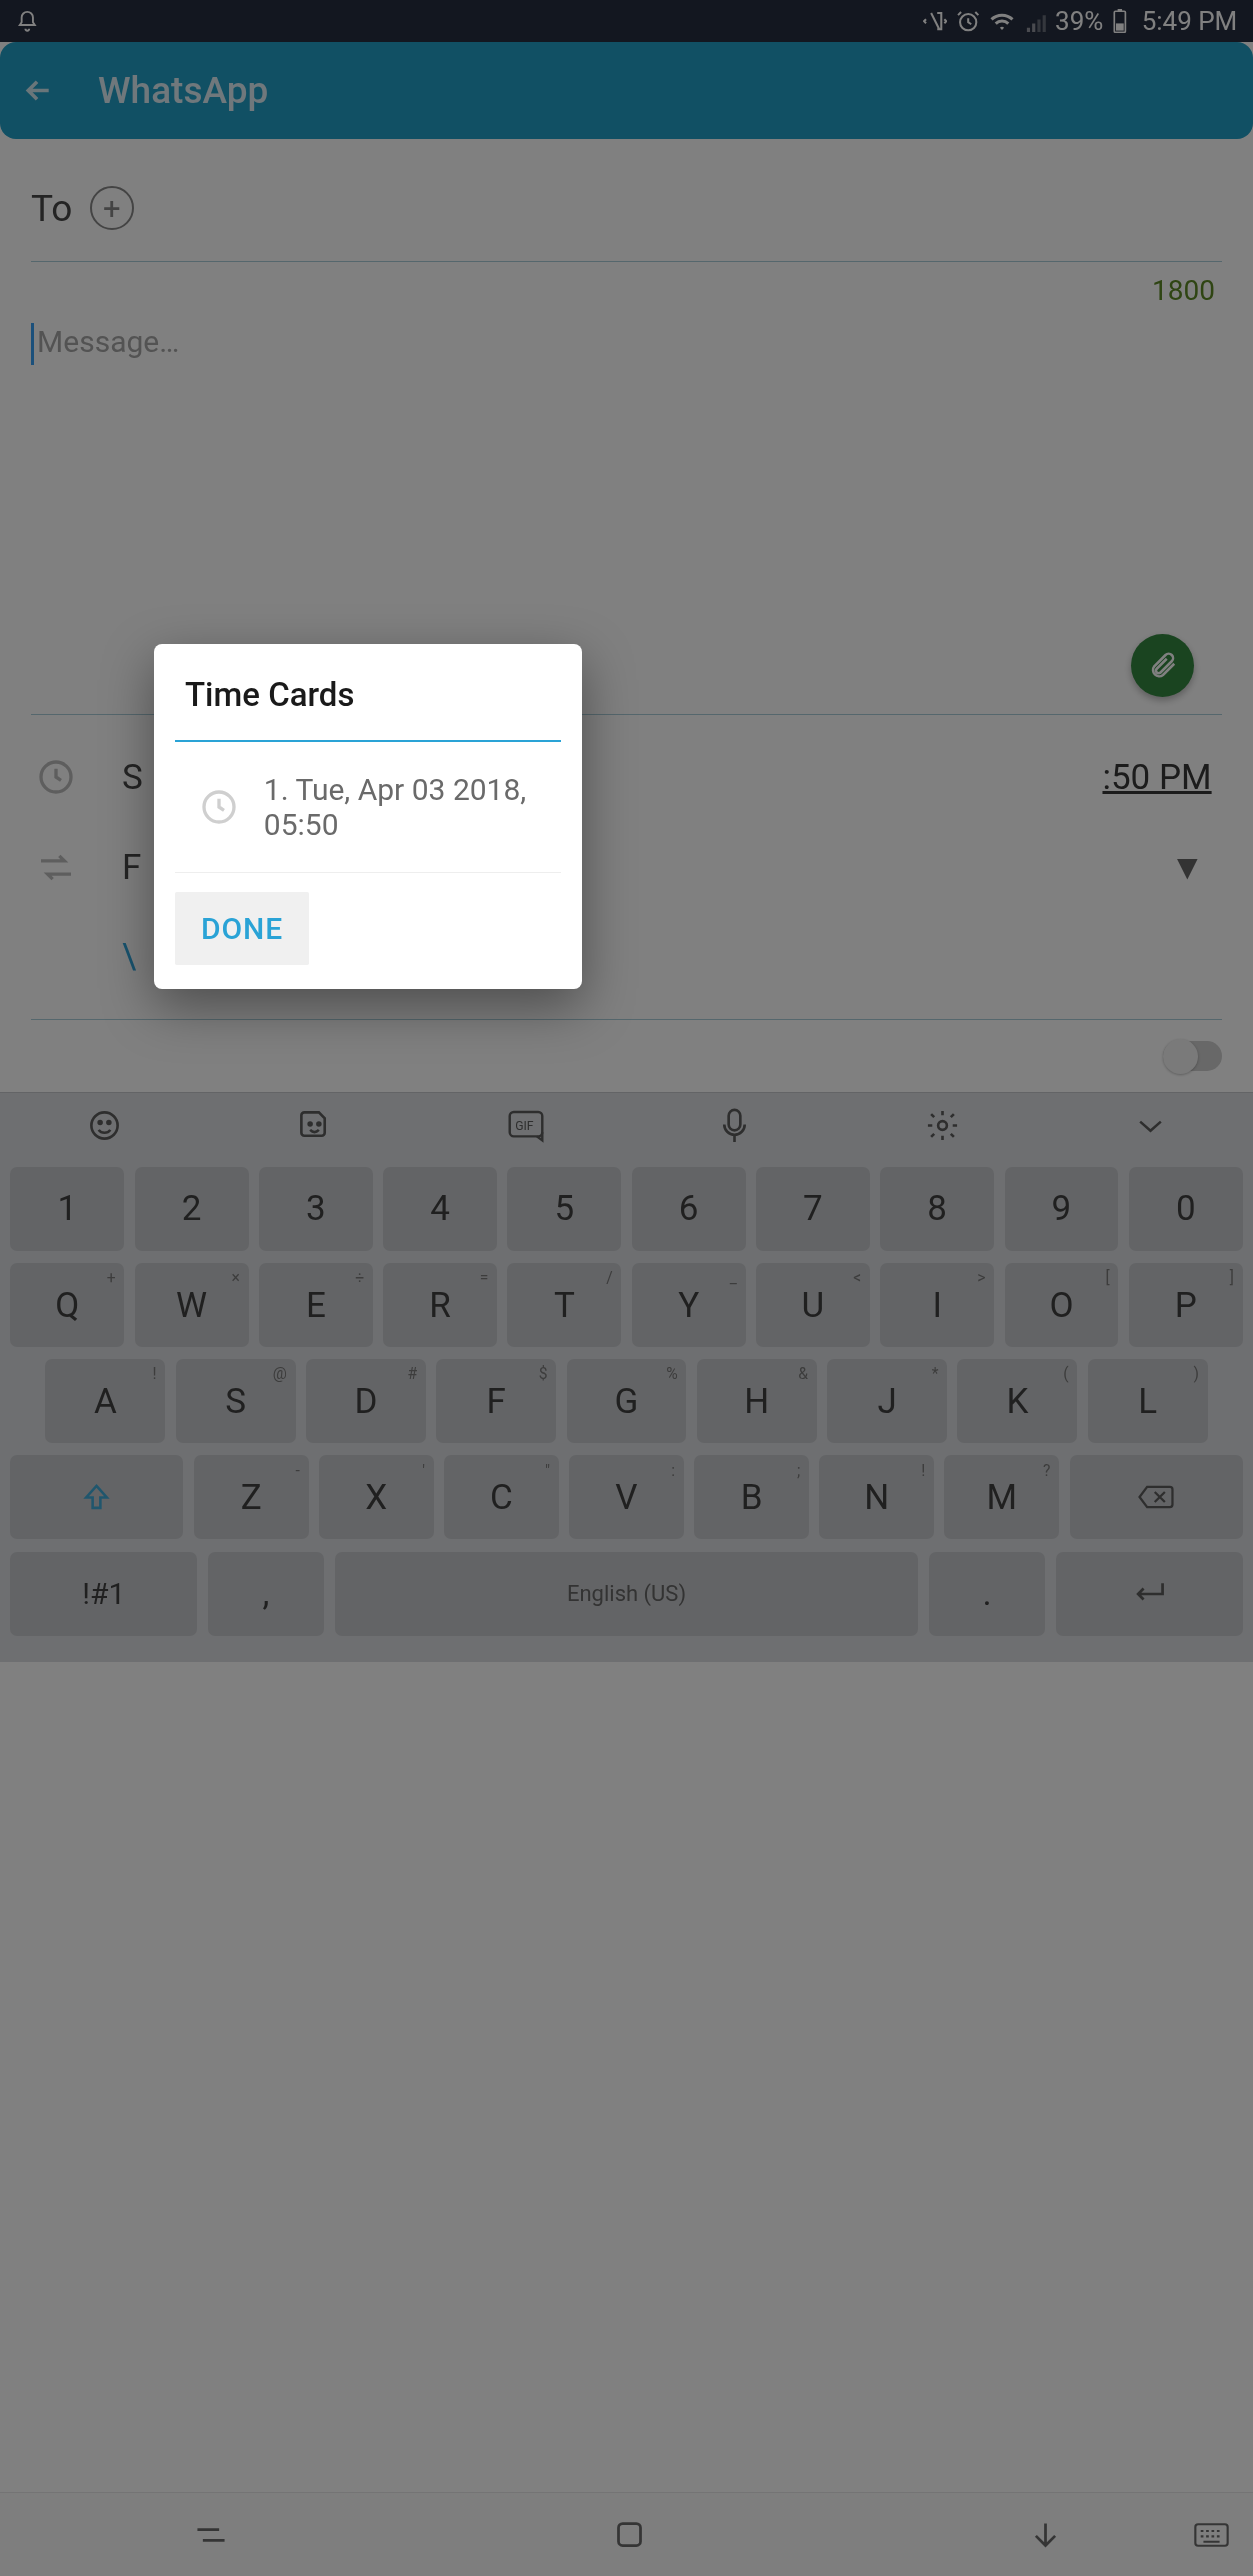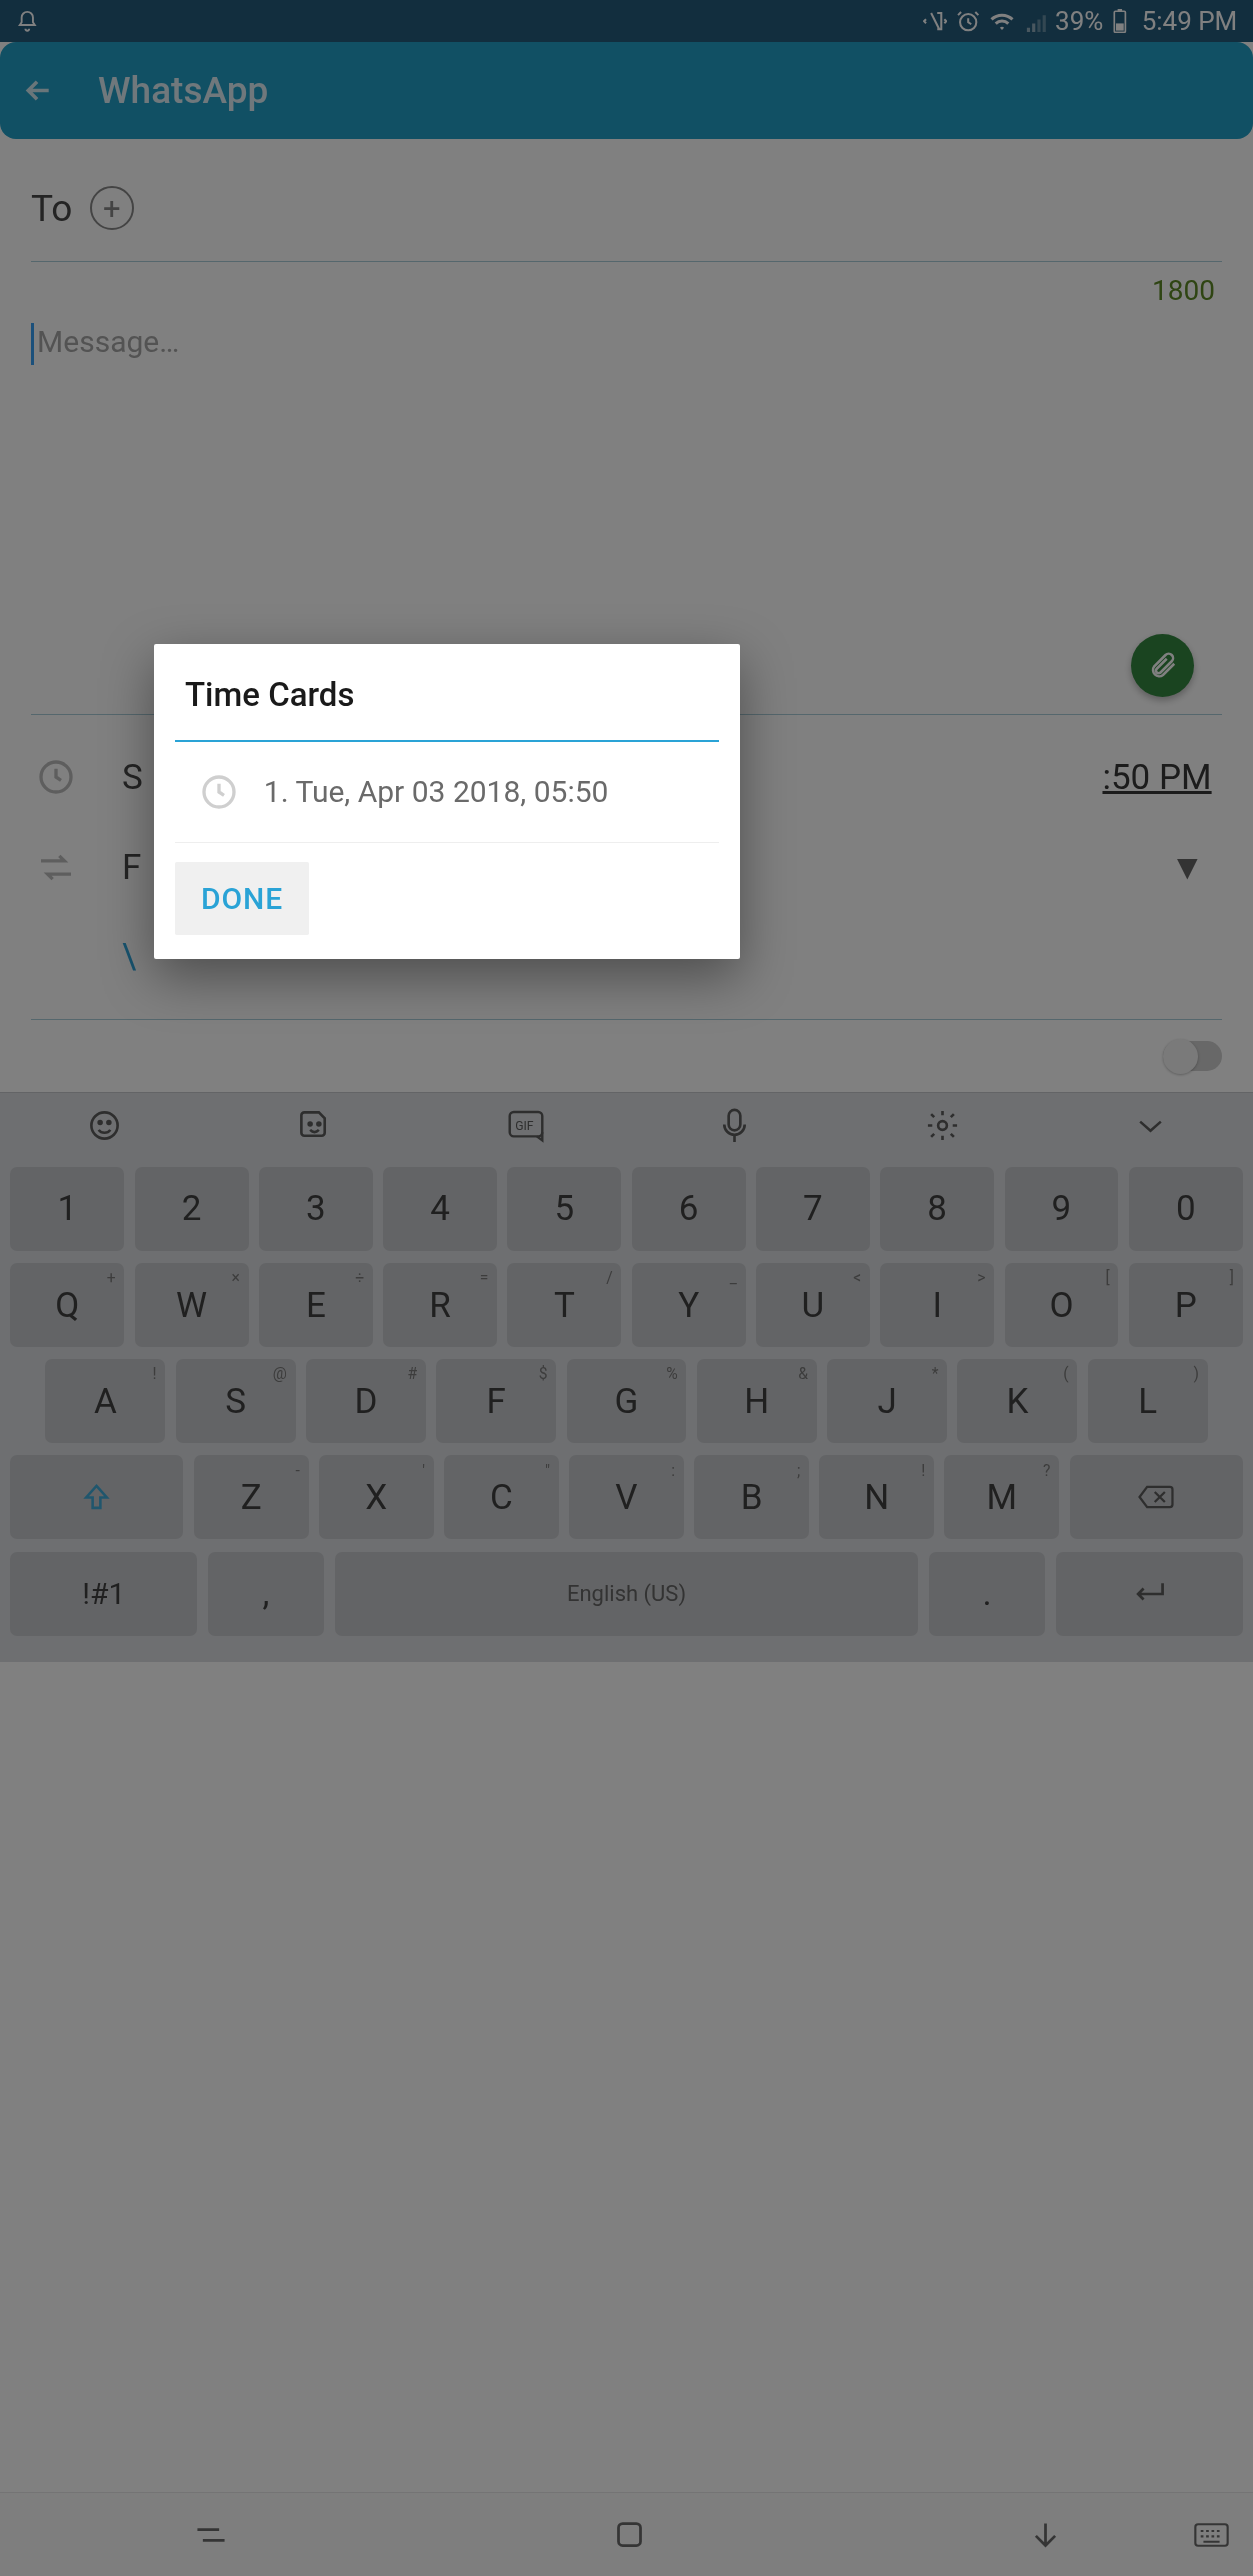--- a/index.html
+++ b/index.html
@@ -6,7 +6,7 @@
   html, body { width:1253px; height:2576px; background:#fff; overflow:hidden; }
 
   
-  .status-bar { height:42px; background:#0c4a6e; color:#fff; display:flex; align-items:center; justify-content:space-between; padding:0 15.7px; font-size:26px; }
+  .status-bar { height:42px; background:#0f172a; color:#fff; display:flex; align-items:center; justify-content:space-between; padding:0 15.7px; font-size:26px; }
   .status-left { display:flex; align-items:center; gap:15.7px; }
   .status-right { display:flex; align-items:center; gap:8.7px; }
   .status-right .pct { font-size:26px; }

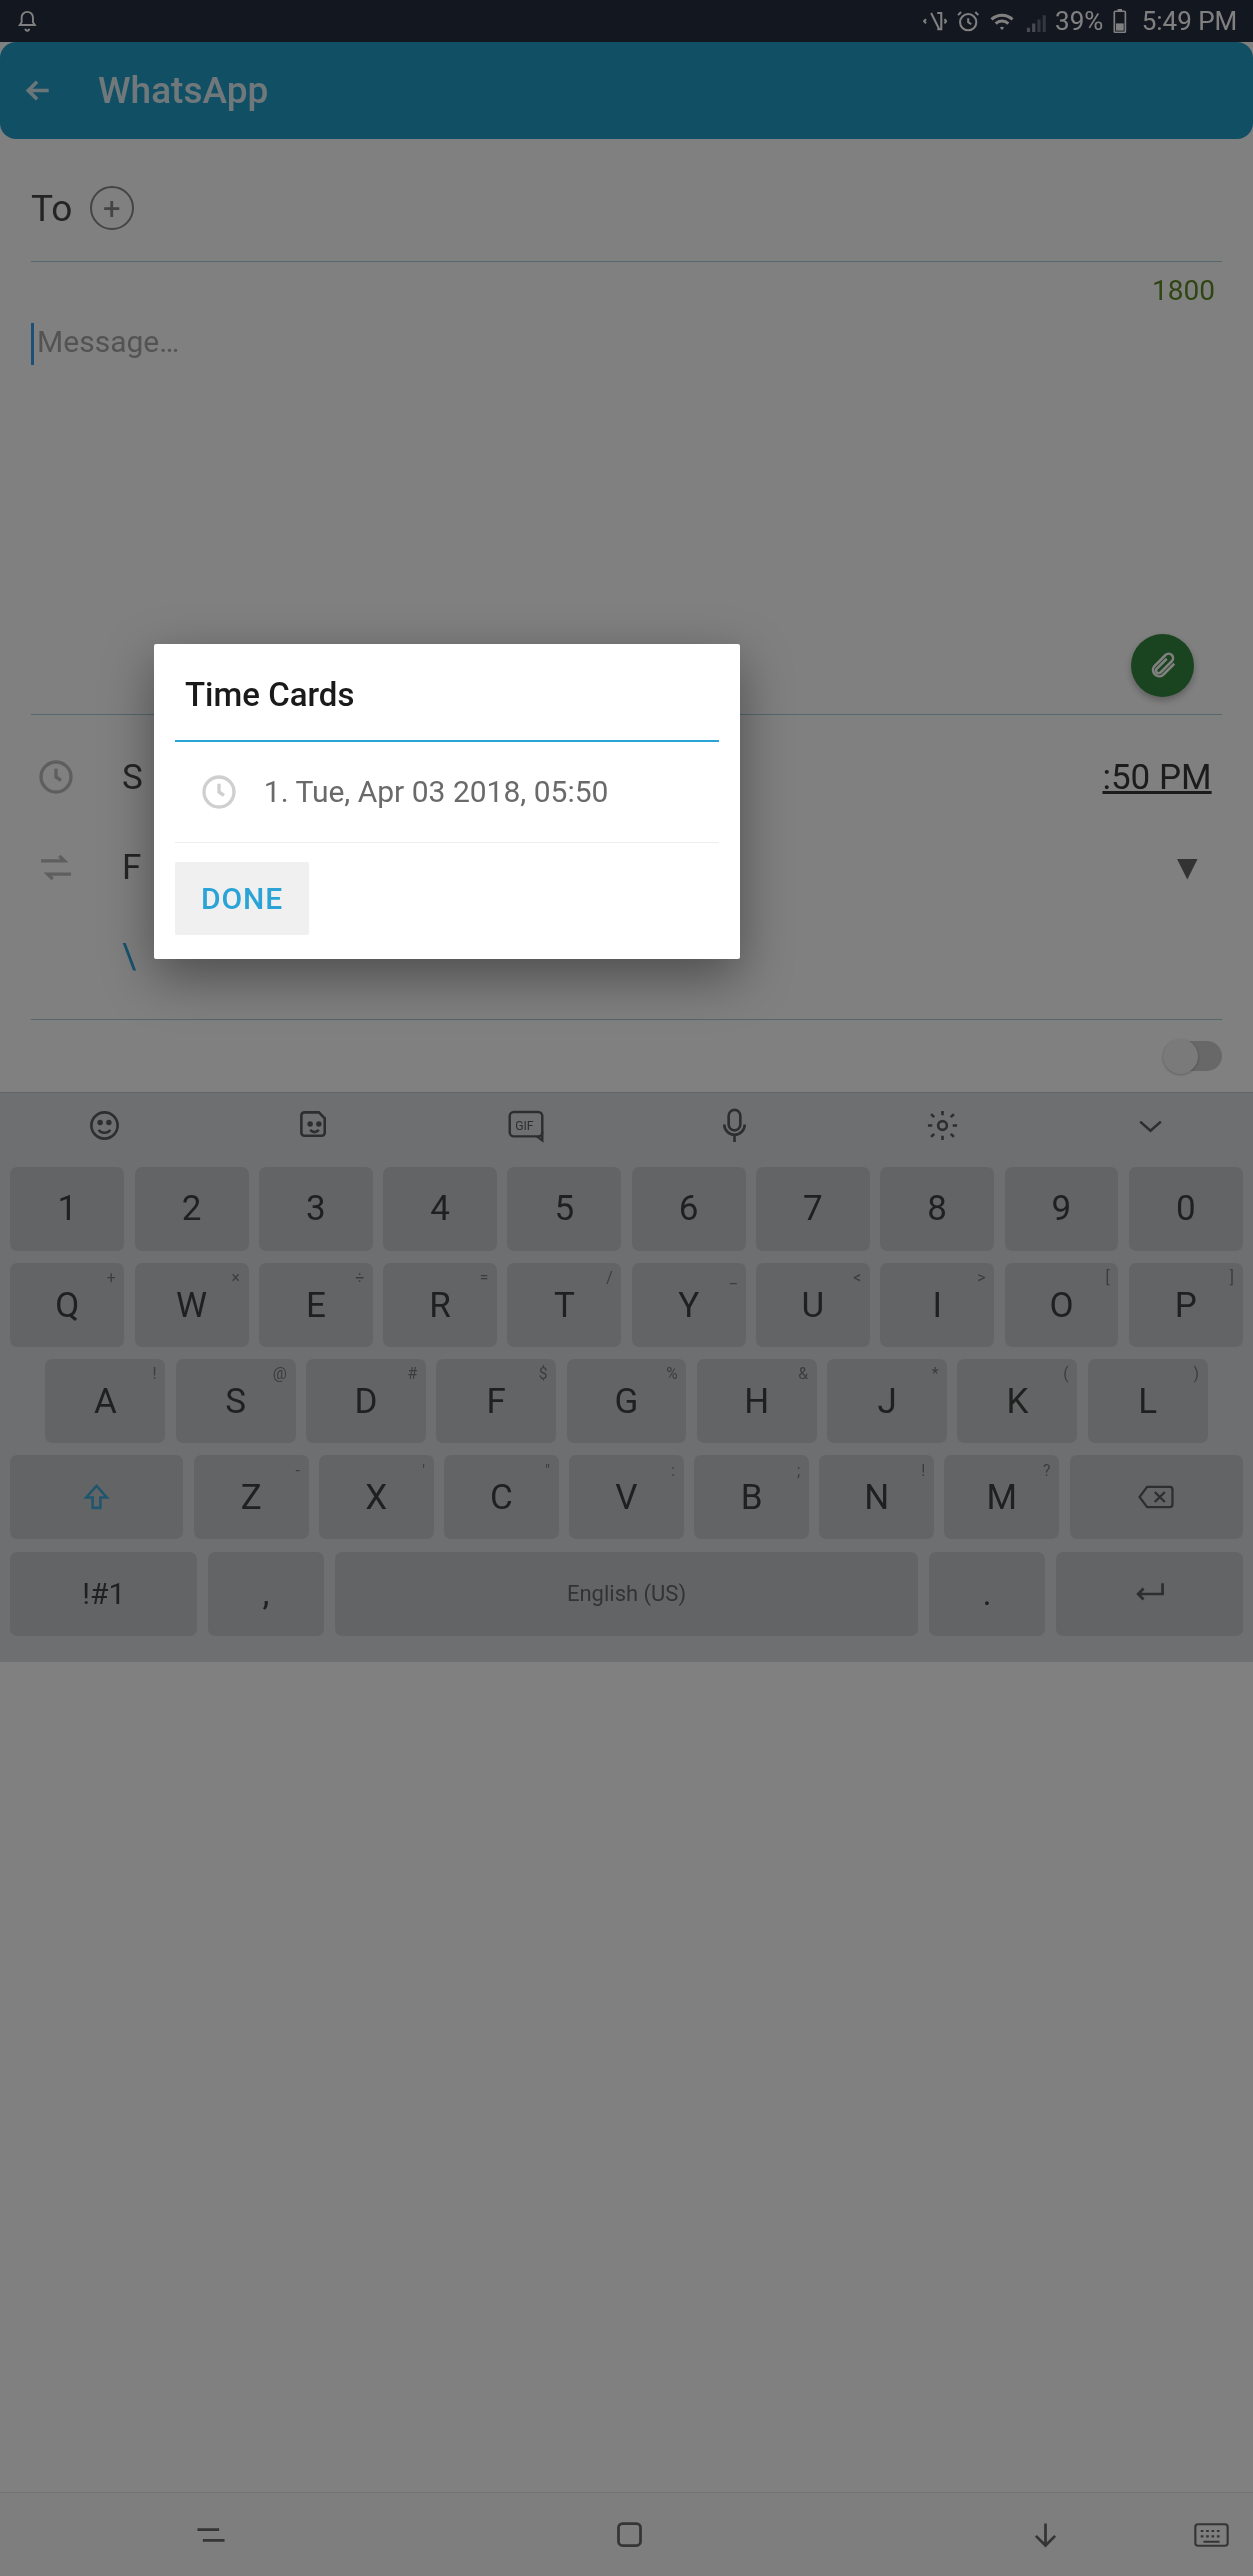--- a/index.html
+++ b/index.html
@@ -59,7 +59,7 @@
 
   
   .scrim { position:absolute; inset:0; background:rgba(24,24,24,.55); display:flex; align-items:center; justify-content:center; z-index:50; } 
-  .dialog { position:absolute; left:154px; top:644px; width:586px; background:#fff; border-radius:2px; box-shadow:0 17.4px 52px rgba(0,0,0,.4); z-index:60; padding:31px 0 17.4px 0; }
+  .dialog { position:absolute; left:154px; top:644px; width:428px; background:#fff; border-radius:8px; box-shadow:0 17.4px 52px rgba(0,0,0,.4); z-index:60; padding:31px 0 17.4px 0; }
   .dialog-title { font-size:33px; font-weight:500; color:#1a1a1a; padding:0 31px 26px 31px; }
   .dialog-divider { height:1.7px; background:#2aa3d6; margin:0 21px; }
   .dialog-item { display:flex; align-items:center; gap:24.4px; padding:30px 24.4px; color:#6a6a6a; font-size:30px; border-bottom:0.9px solid #eee; margin:0 21px; }

